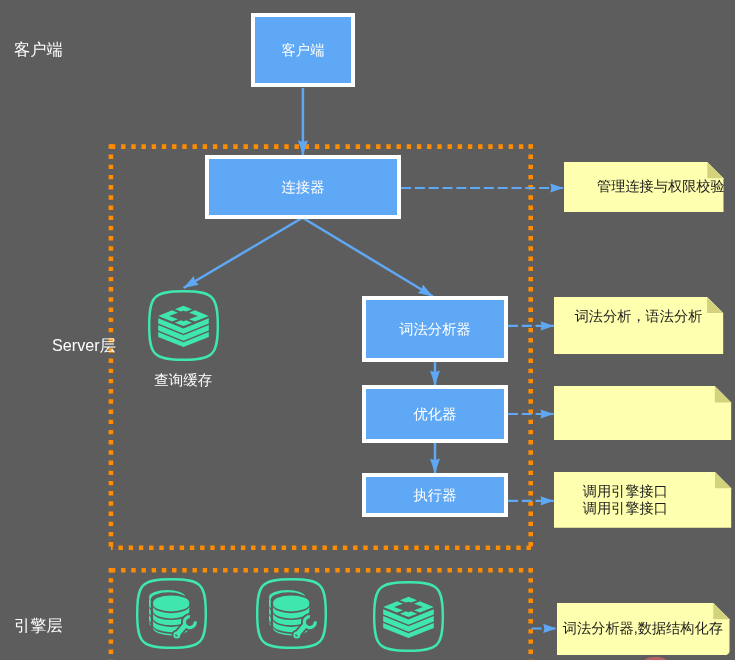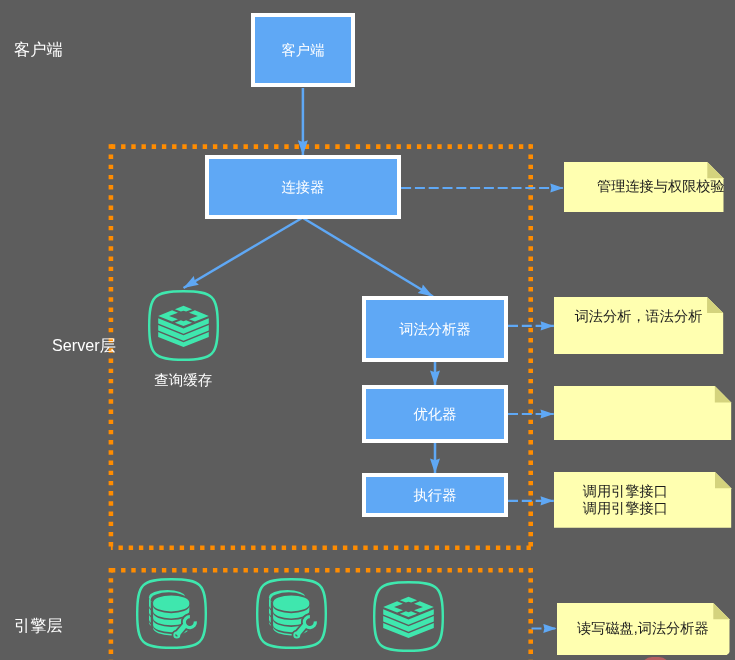--- a/index.html
+++ b/index.html
@@ -237,7 +237,7 @@
       <path d="M156.3 0 L172.5 16.2 L156.3 16.2 Z" fill="#d4d37d"></path>
     </svg>
     <div class="note-txt">
-      <div>读写磁盘,词法分析器</div>
+      <div>词法分析器,数据结构化存</div>
     </div>
   </div>
 

